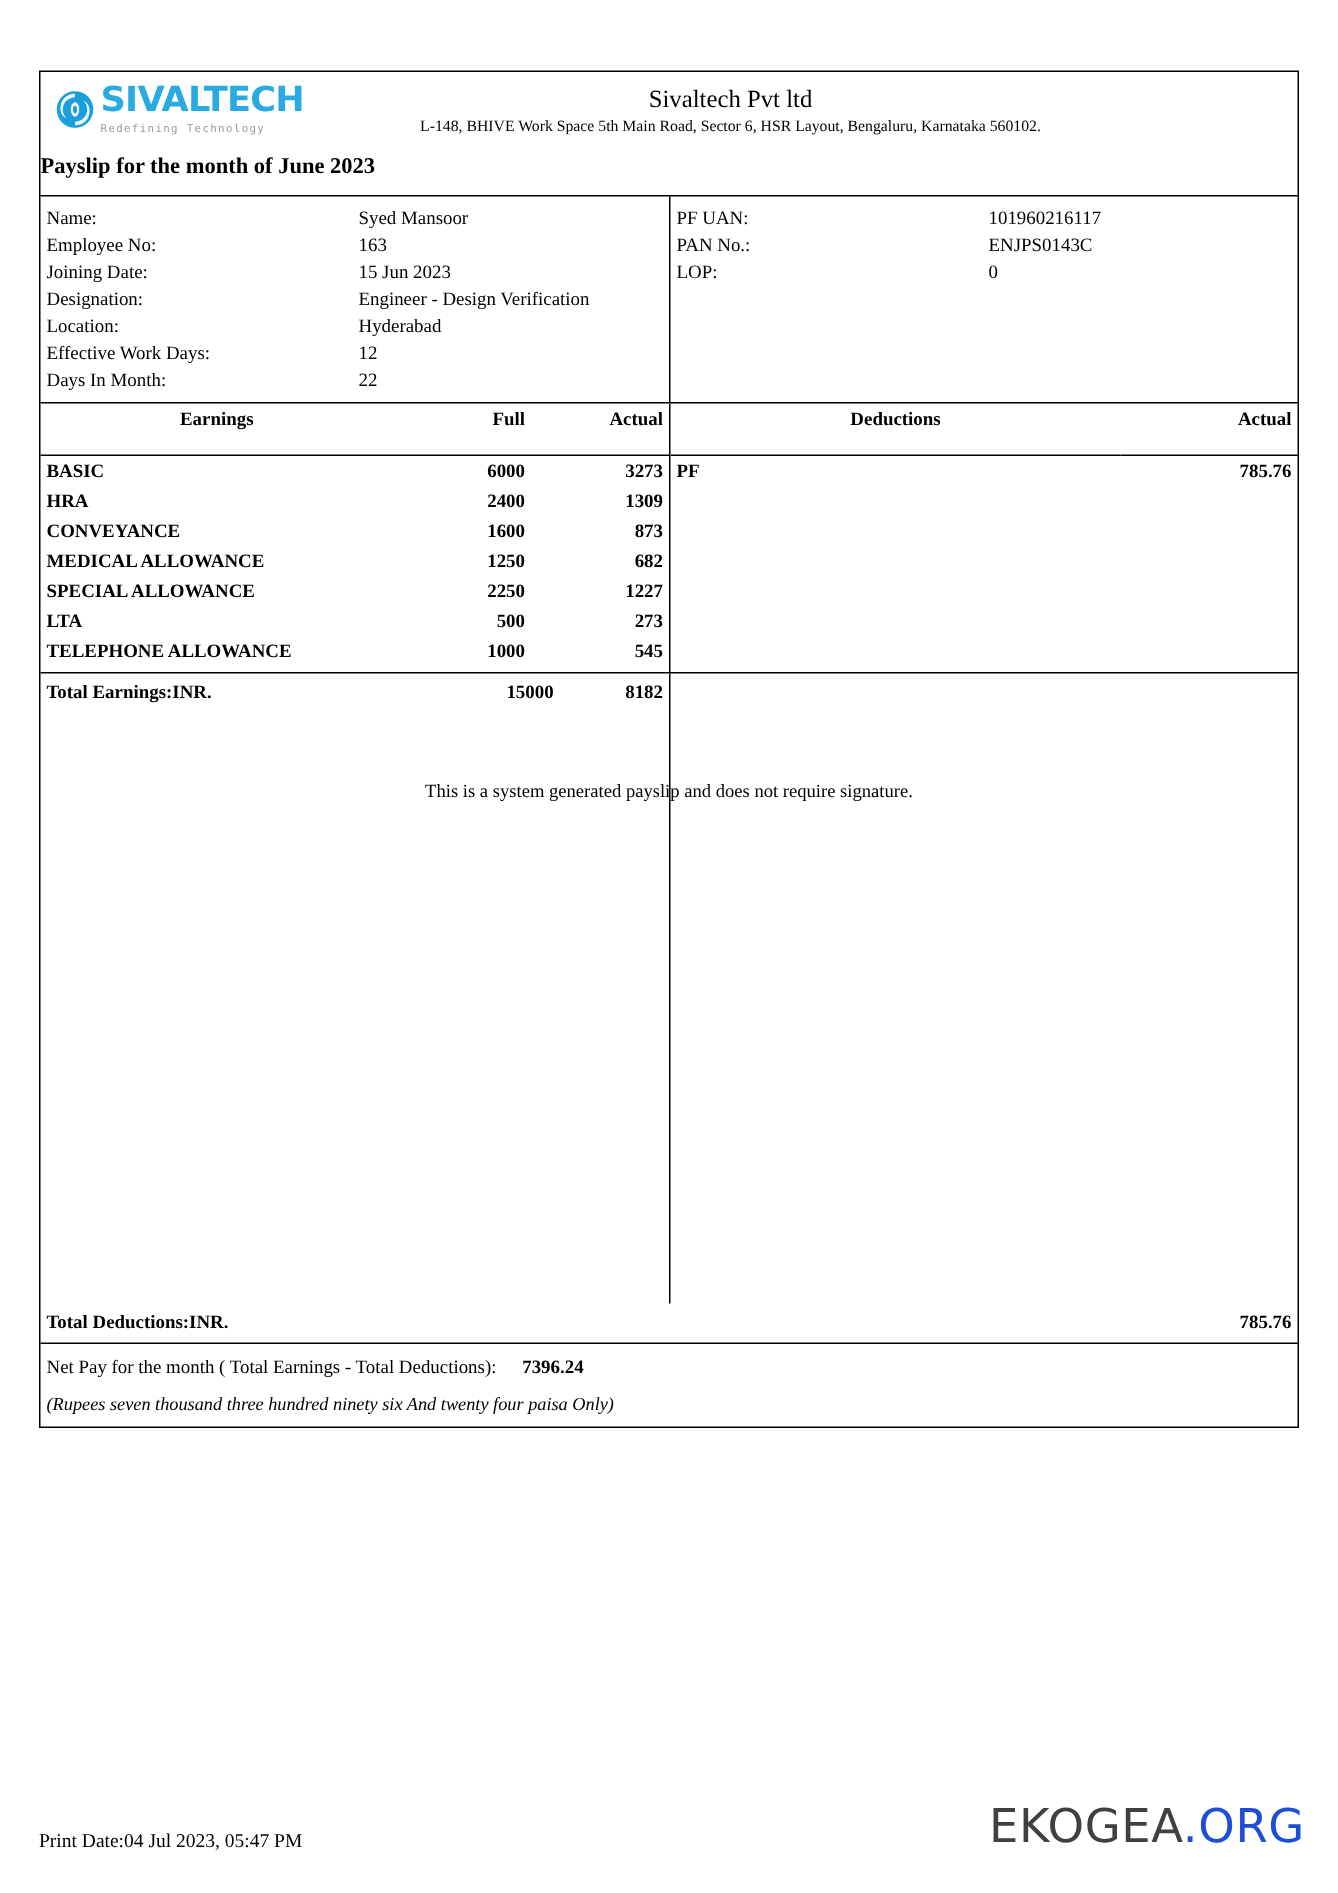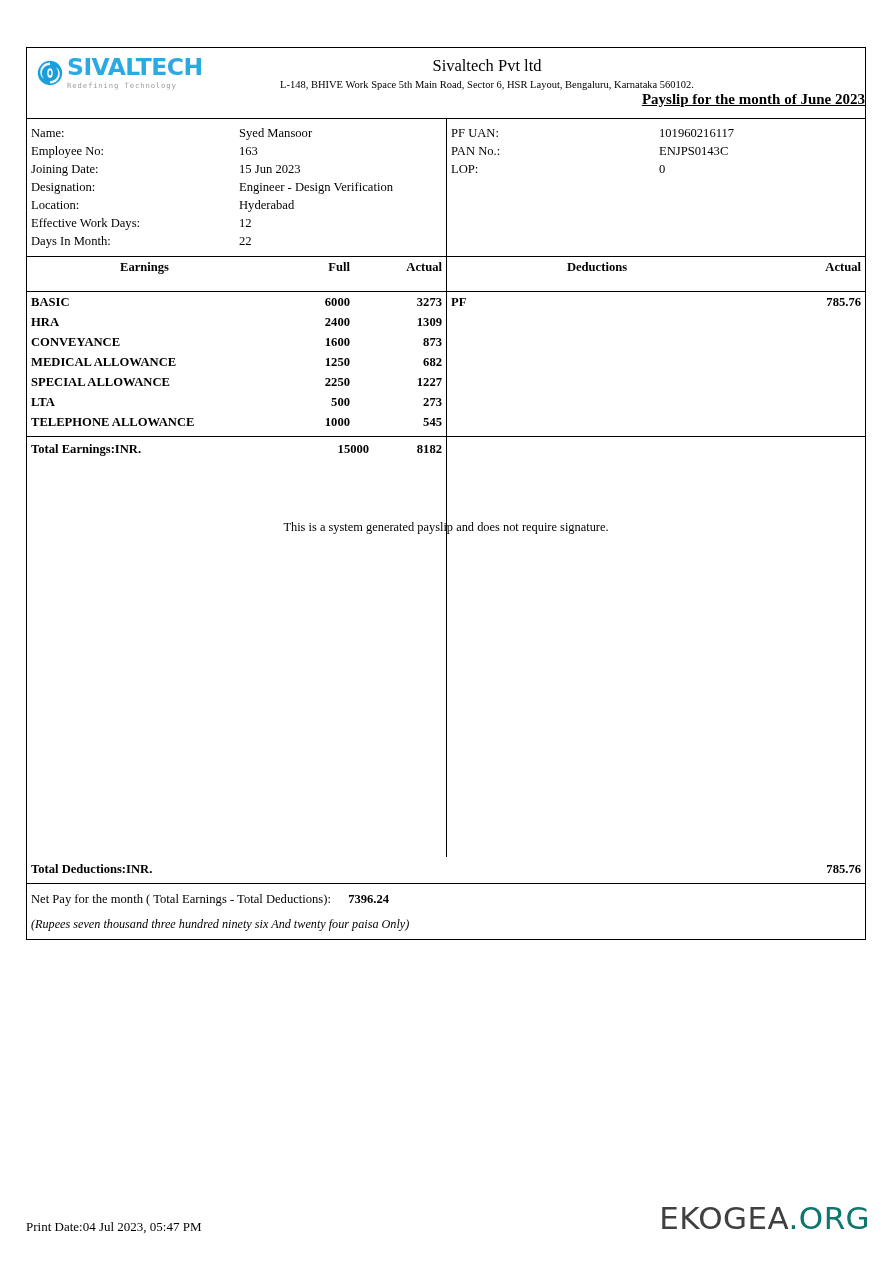--- a/index.html
+++ b/index.html
@@ -88,11 +88,11 @@
     margin-top: 2px;
   }
   .payslip-title {
-    text-align: right;
+    text-align: left;
     font-size: 15px;
     font-weight: bold;
+    margin-top: 12px;
     padding-bottom: 10px;
-    text-decoration: underline;
   }
 
   

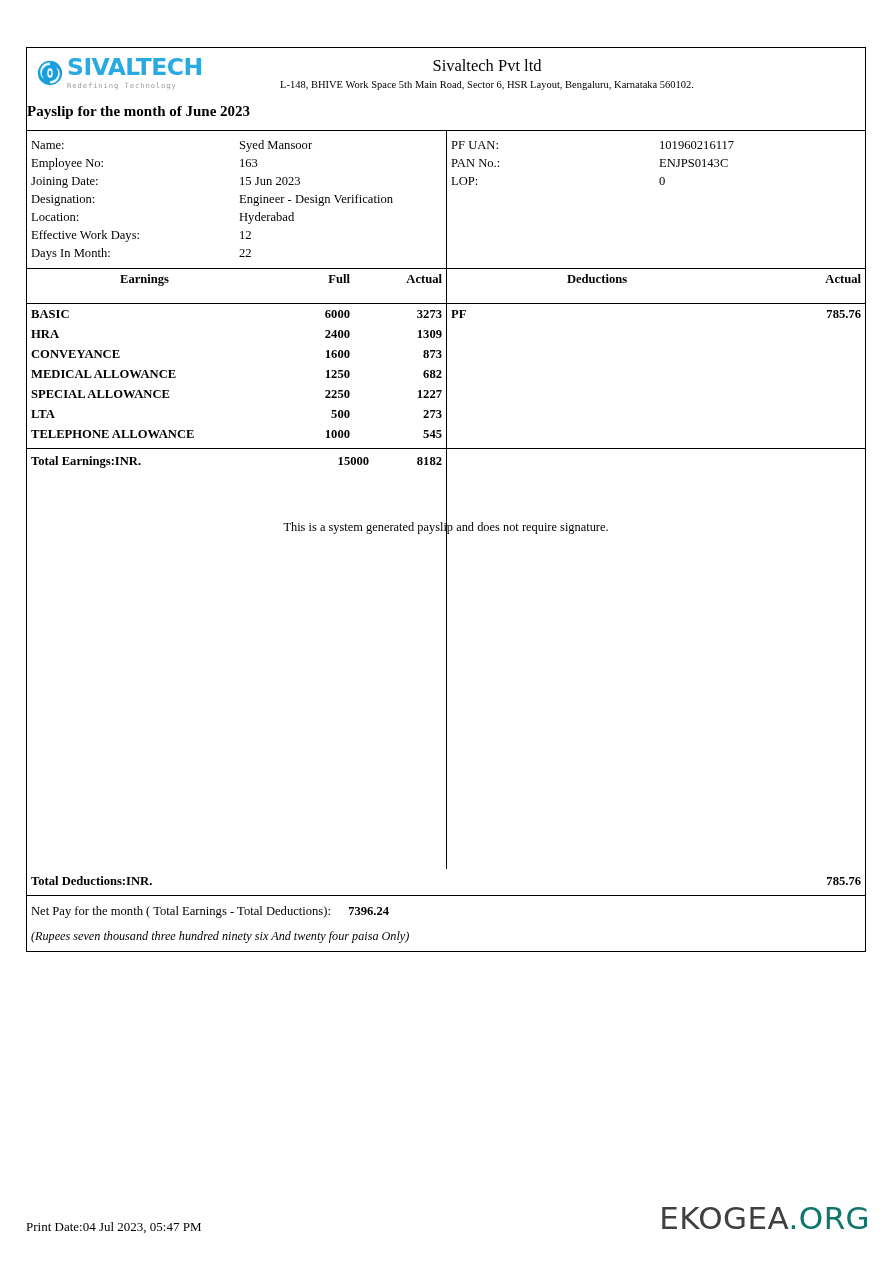--- a/index.html
+++ b/index.html
@@ -232,7 +232,7 @@
     line-height: 1;
   }
   .wm-a { color: #404040; }
-  .wm-b { color: #0f766e; }
+  .wm-b { color: #1d4ed8; }
 </style>
 </head>
 <body>

